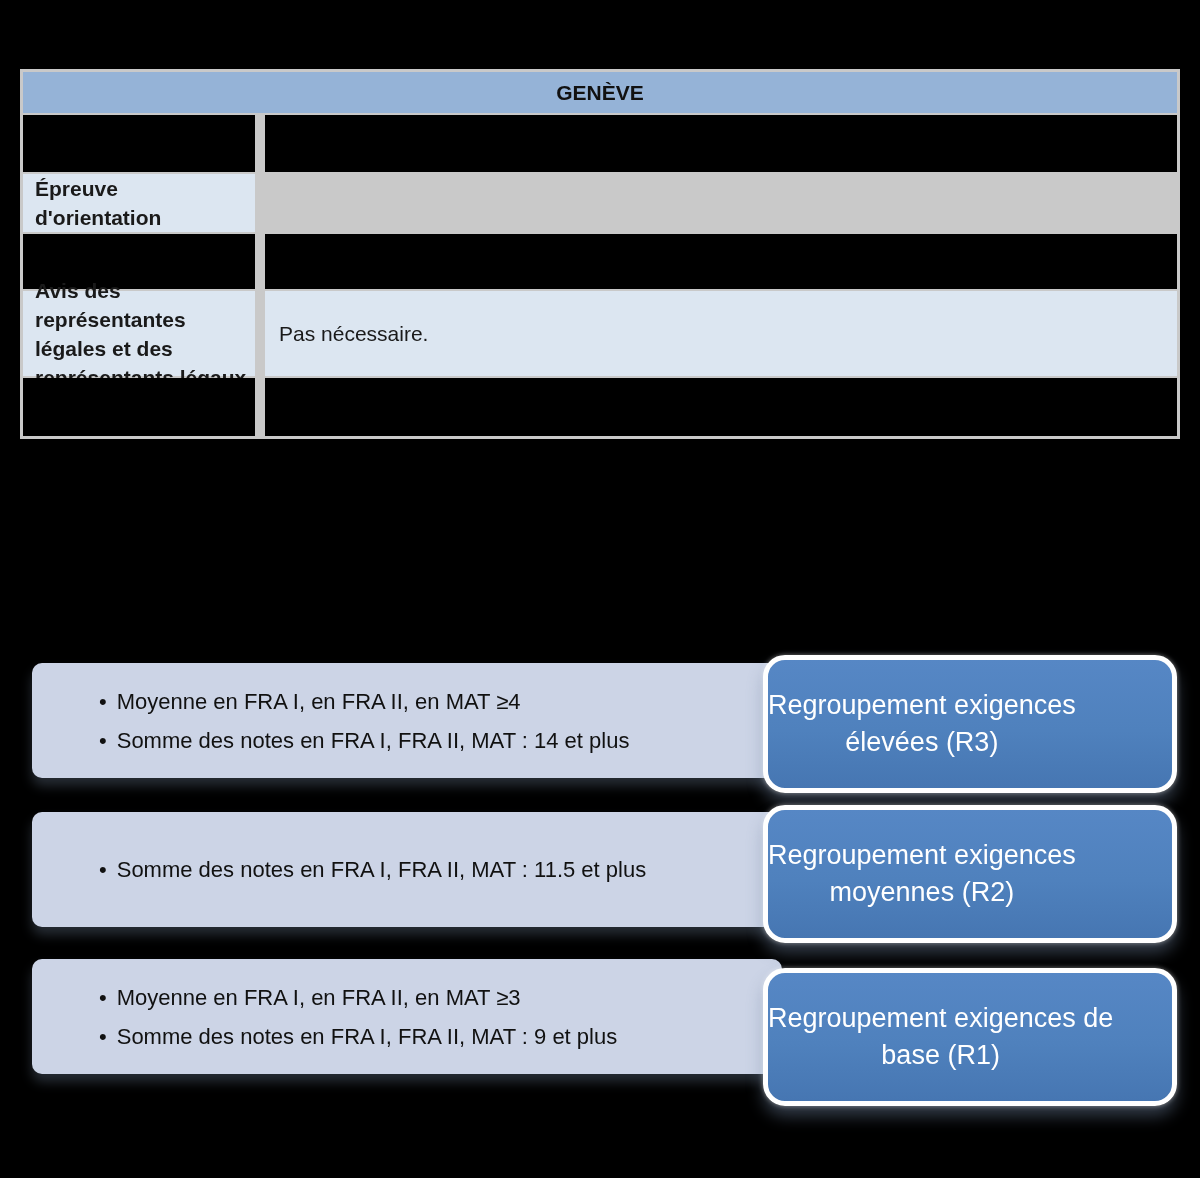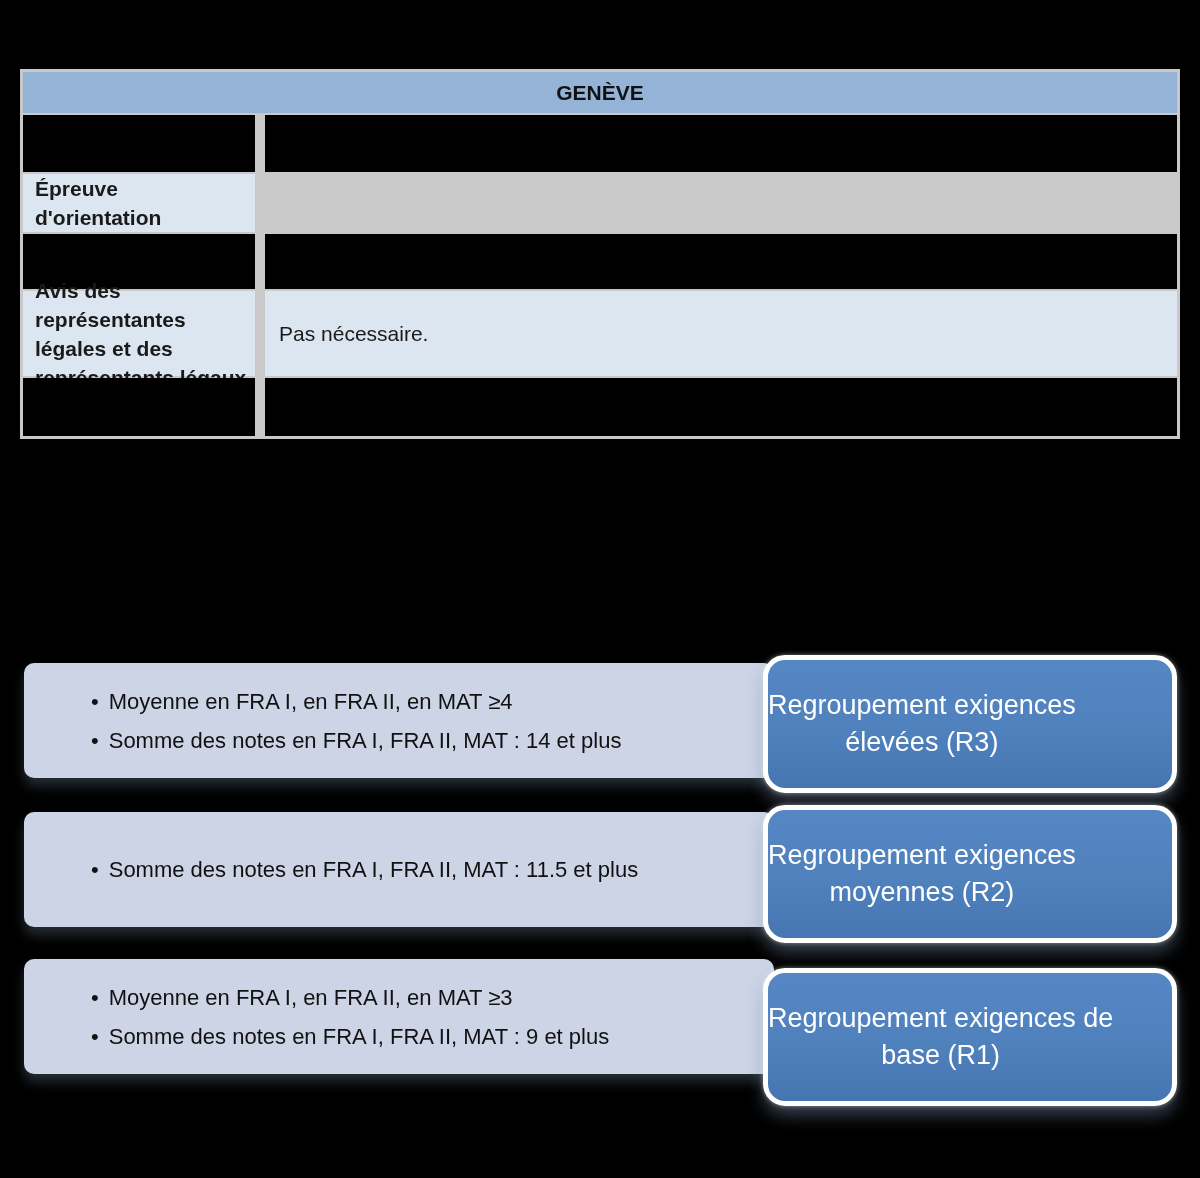--- a/index.html
+++ b/index.html
@@ -44,7 +44,7 @@
 
   
   .bullet-box{
-    position:absolute;left:24px;width:750px;height:115px;
+    position:absolute;left:32px;width:750px;height:115px;
     background:var(--bullet-box);border-radius:10px;
     box-shadow:0 8px 12px rgba(110,125,150,0.35);
     display:flex;flex-direction:column;justify-content:center;

